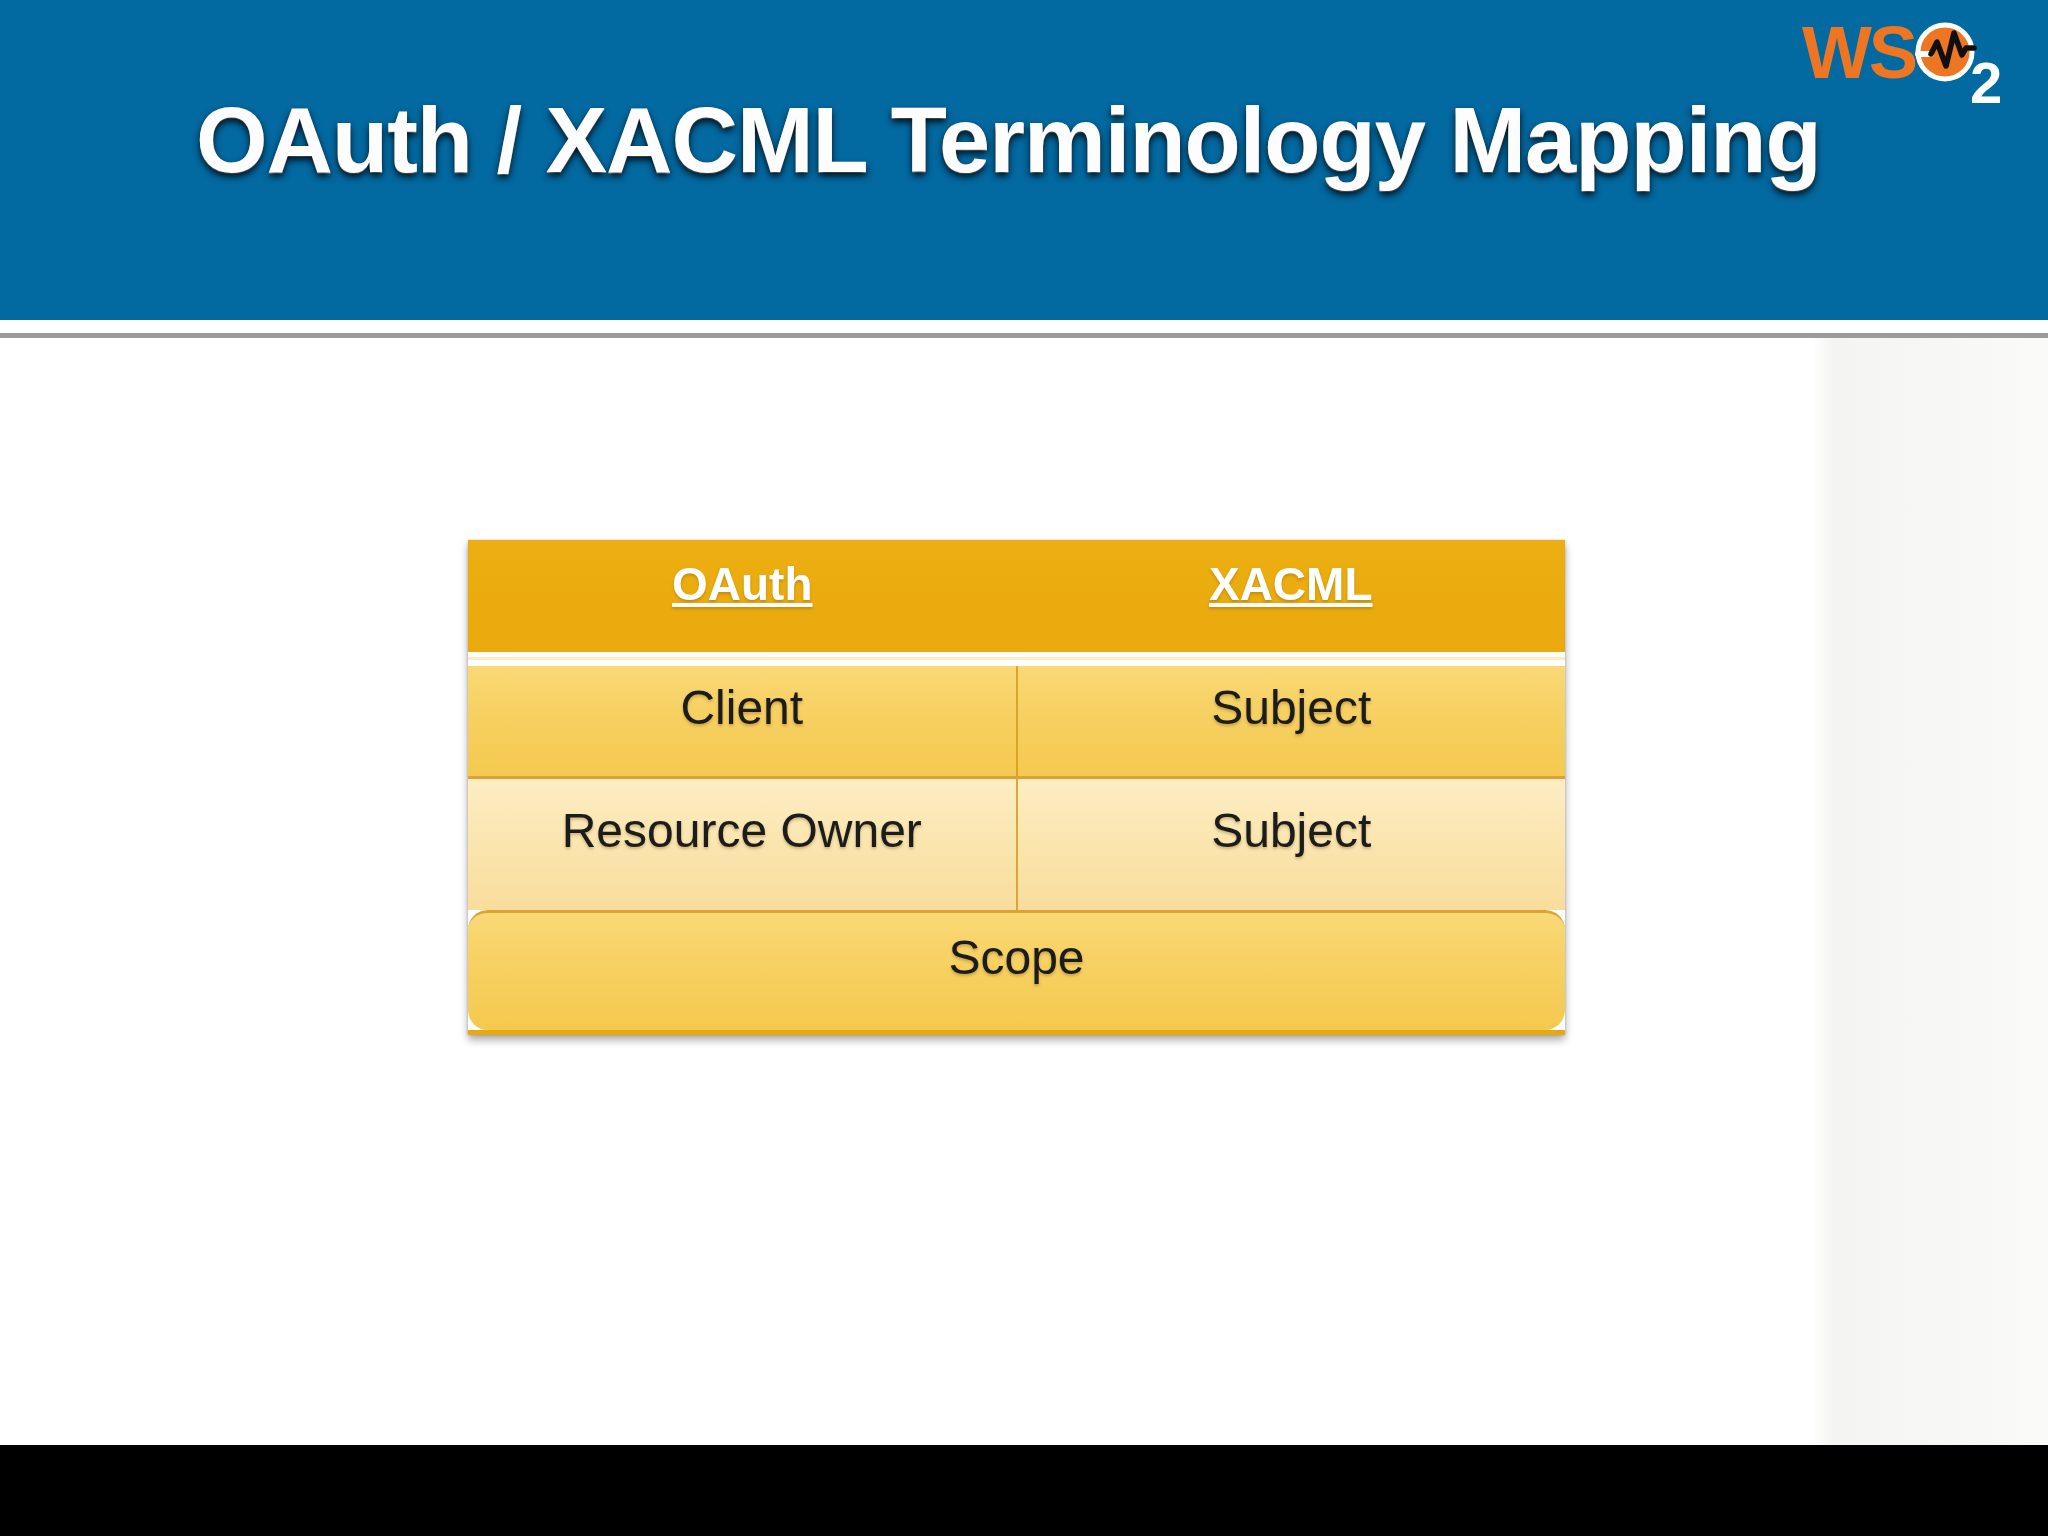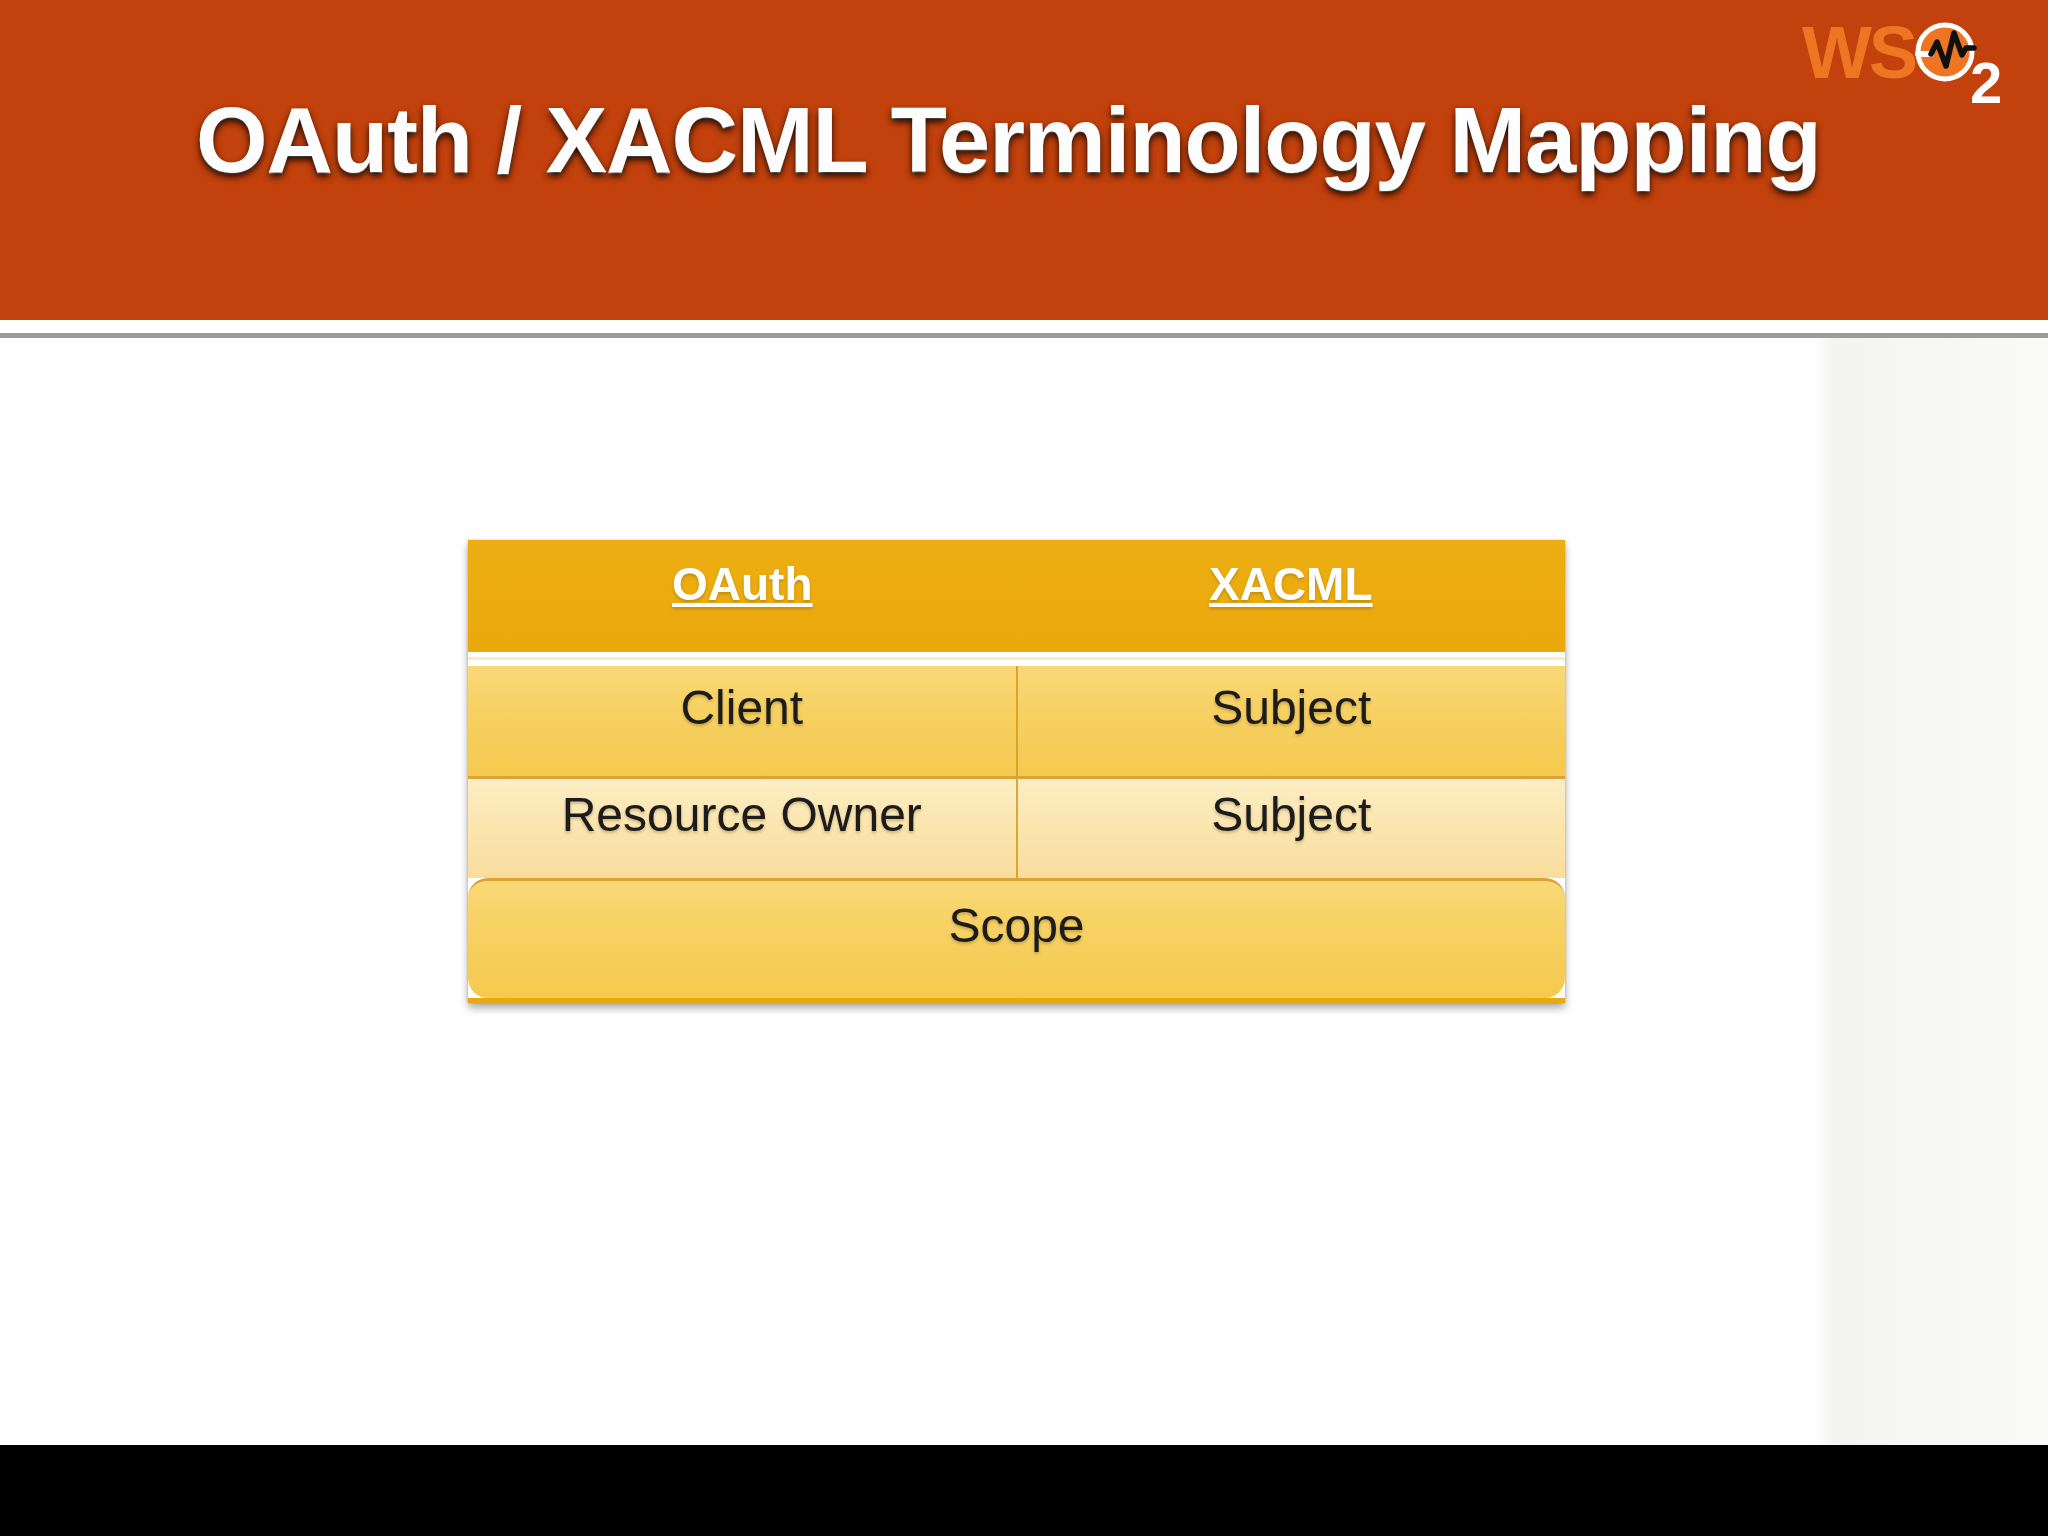--- a/index.html
+++ b/index.html
@@ -18,7 +18,7 @@
   .top-bar {
     position: relative;
     height: 320px;
-    background: #c2410c;
+    background: #0369a1;
   }
   .slide-title {
     position: absolute;

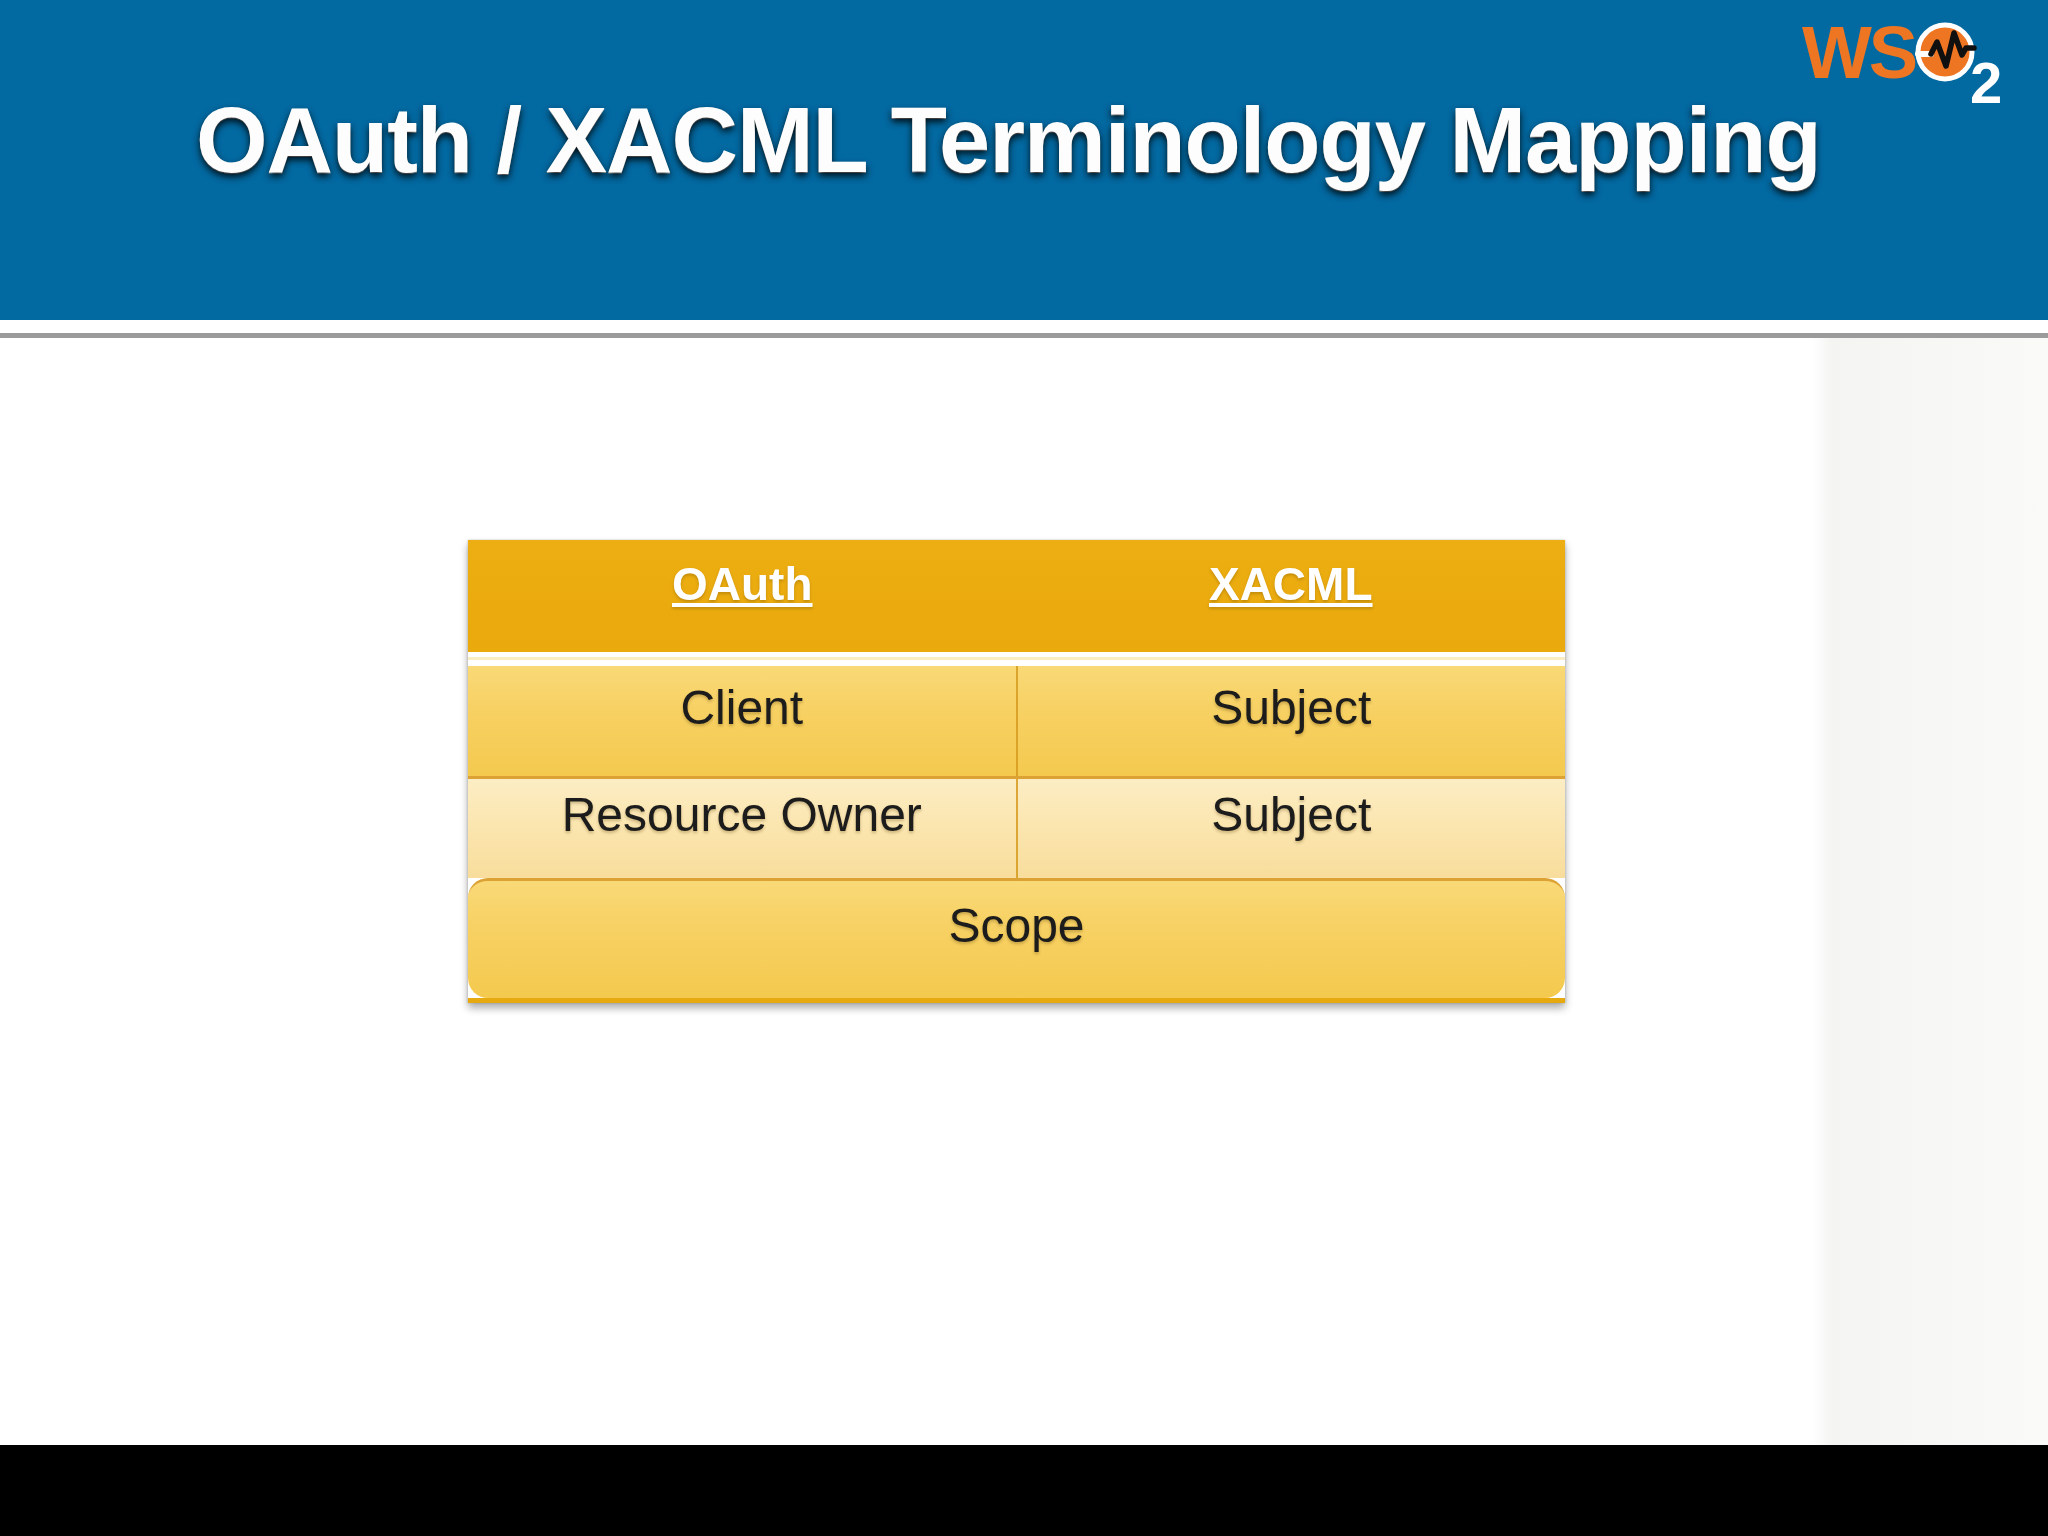--- a/index.html
+++ b/index.html
@@ -110,7 +110,7 @@
     background: linear-gradient(180deg, #fcedc4 0%, #fbe6b0 45%, #f8dd9c 100%);
   }
   .row-1 { height: 110px; }
-  .row-2 { height: 102px; border-top: 3px solid #dca233; text-align: center; }
+  .row-2 { height: 134px; border-top: 3px solid #dca233; text-align: center; }
   .row-3 { height: 120px; border-top: 3px solid #dca233; border-radius: 20px; }
 
   

